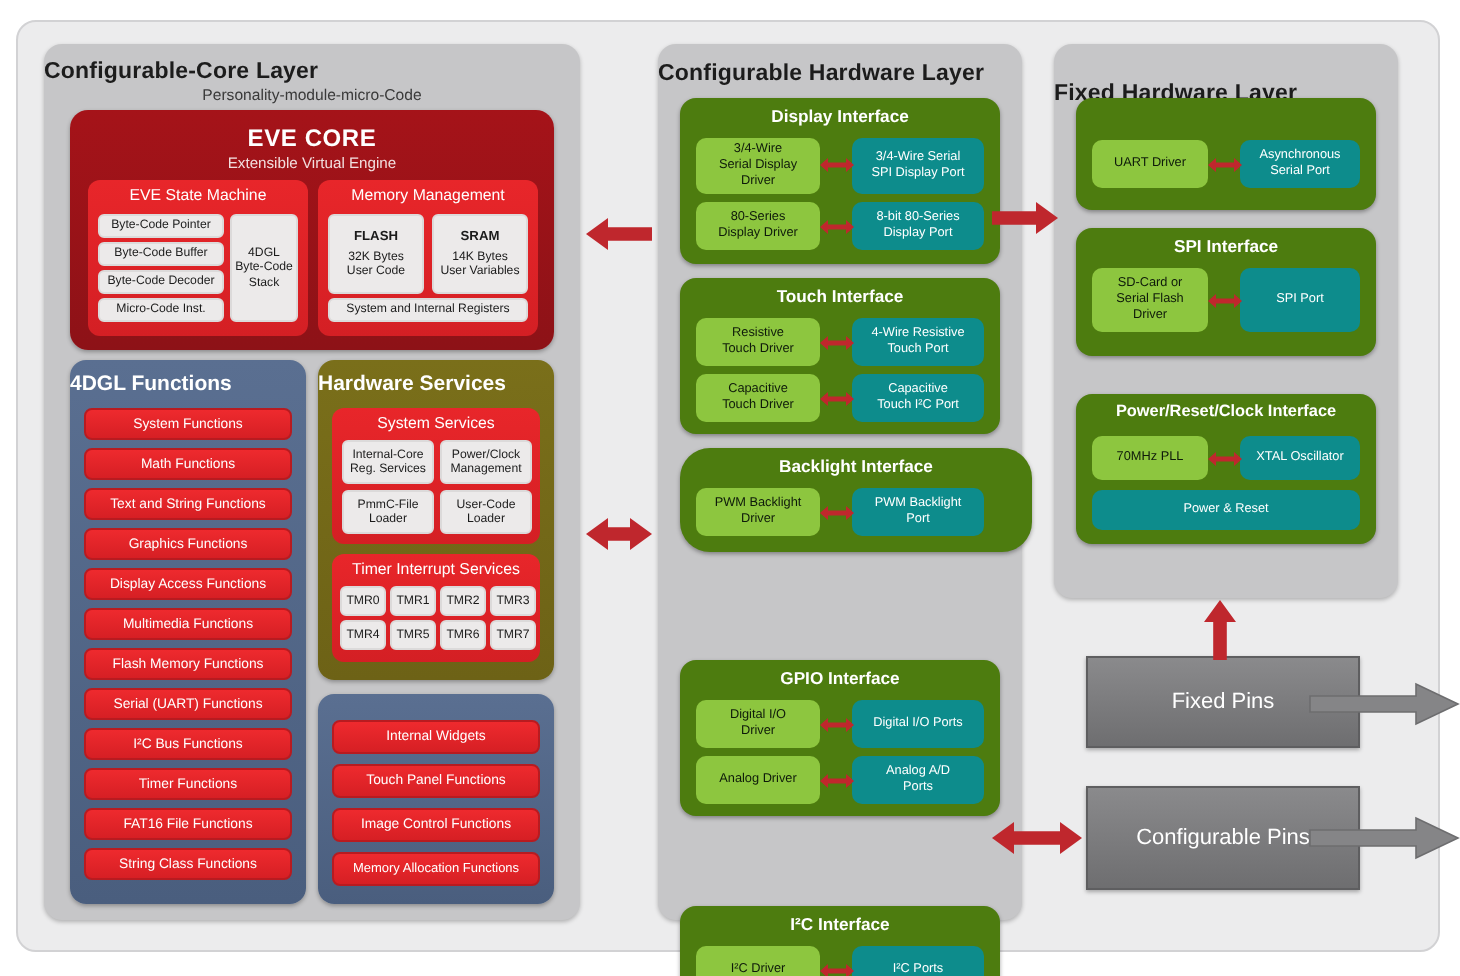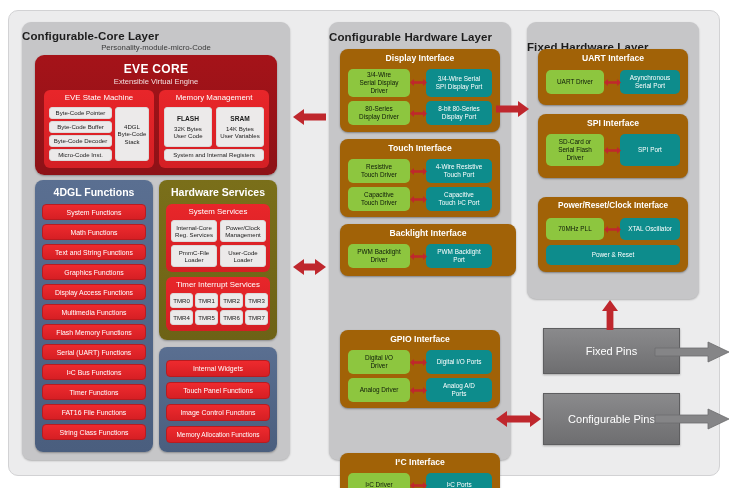--- a/index.html
+++ b/index.html
@@ -71,7 +71,7 @@
 
   
   .blackgrp{
-    position:absolute;background:#a16207;border-radius:8px;
+    position:absolute;background:#4d7c0f;border-radius:8px;
     box-shadow:0 1px 2px rgba(0,0,0,.35);box-sizing:border-box;
   }
   .blackgrp .ttl{

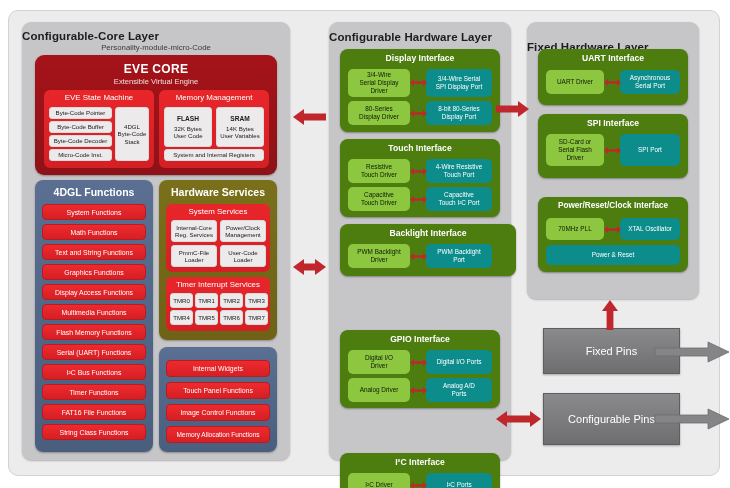--- a/index.html
+++ b/index.html
@@ -324,7 +324,6 @@
     <div class="layer-title" style="margin-top:19px;">Fixed Hardware Layer</div>
 
     <div class="blackgrp" style="left:11px;top:27px;width:150px;height:56px;">
-      <div class="ttl">UART Interface</div>
       <div class="greenchip" style="left:8px;top:21px;width:58px;height:24px;">UART Driver</div>
       <div class="tealchip" style="left:82px;top:21px;width:60px;height:24px;flex-direction:column;">
         <span>Asynchronous</span>

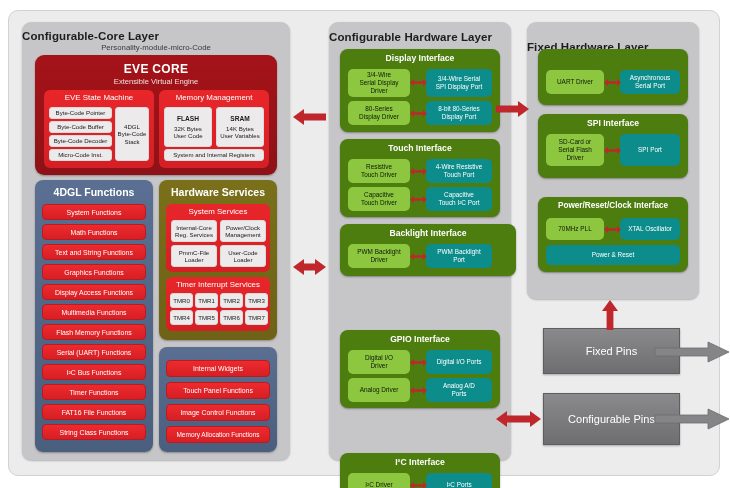--- a/index.html
+++ b/index.html
@@ -60,7 +60,7 @@
     box-shadow:0 1px 2px rgba(0,0,0,.3);
   }
   .panel-title{
-    text-align:center;color:#fff;font-weight:bold;font-size:10.5px;
+    text-align:left;color:#fff;font-weight:bold;font-size:10.5px;
   }
   .redpill{
     position:absolute;background:linear-gradient(#ee2a2e,#d61f24);

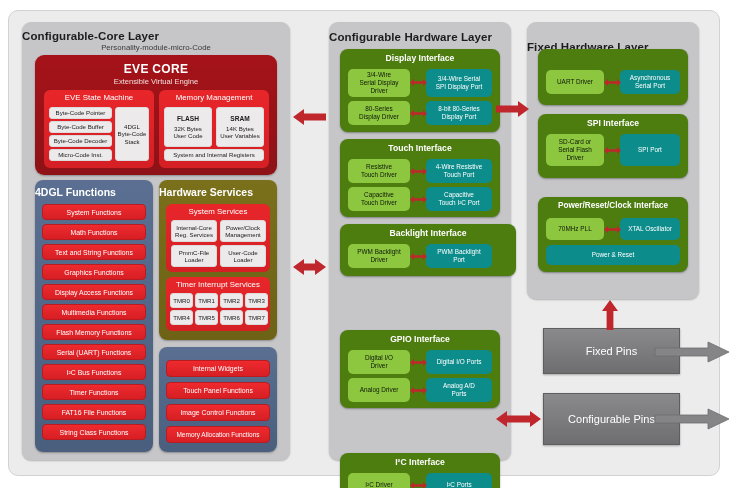--- a/index.html
+++ b/index.html
@@ -267,7 +267,7 @@
       </div>
     </div>
 
-    <div class="blackgrp" style="left:11px;top:202px;width:176px;height:52px;">
+    <div class="blackgrp" style="left:11px;top:202px;width:176px;height:52px;border-radius:15px;">
       <div class="ttl">Backlight Interface</div>
       <div class="greenchip" style="left:8px;top:20px;width:62px;height:24px;flex-direction:column;">
         <span>PWM Backlight</span>

